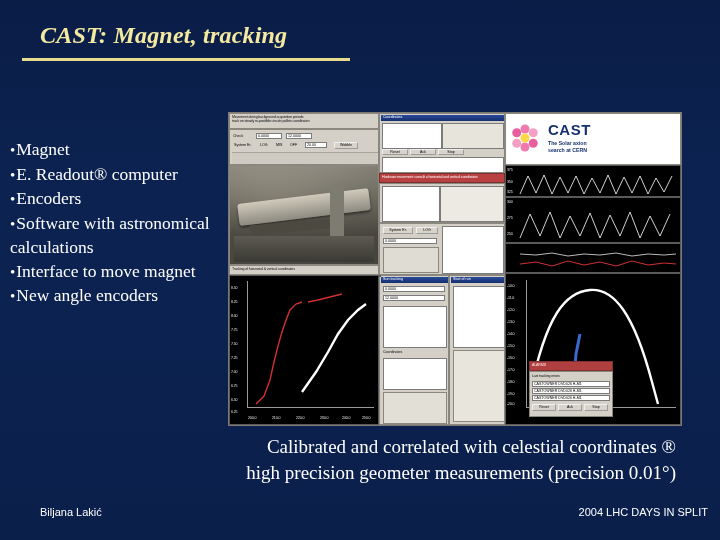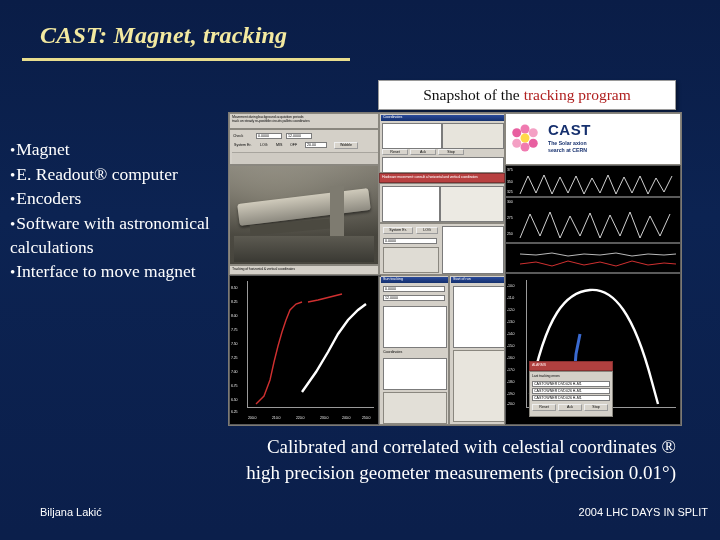--- a/index.html
+++ b/index.html
@@ -229,10 +229,6 @@
   <div class="title">CAST: Magnet, tracking</div>
   <div class="title-underline"></div>
 
-  <div class="snapshot-box">
-    <span>Snapshot of the </span>
-      <span class="em">tracking program</span>
-  </div>
 
   <div class="bullets">
     <div class="b"><span class="dot">•</span><span>Magnet</span></div>

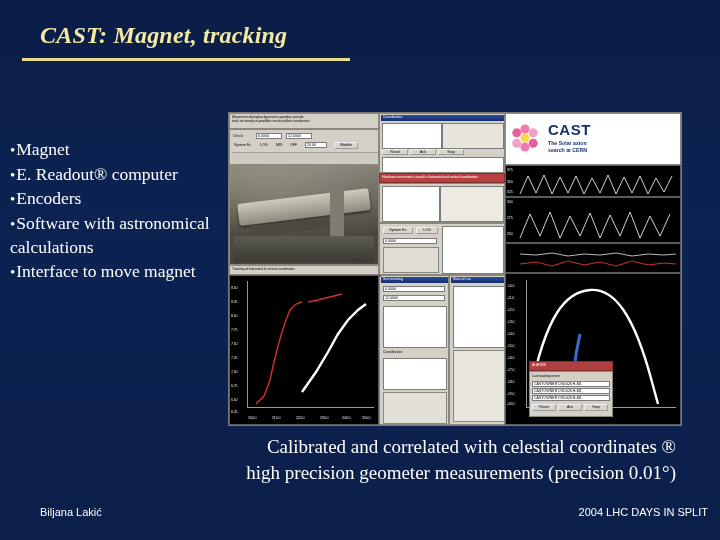--- a/index.html
+++ b/index.html
@@ -236,6 +236,7 @@
     <div class="b"><span class="dot">•</span><span>Encoders</span></div>
     <div class="b wrap"><span class="dot">•</span><span>Software with astronomical calculations</span></div>
     <div class="b"><span class="dot">•</span><span>Interface to move magnet</span></div>
+    <div class="b"><span class="dot">•</span><span>New angle encoders</span></div>
   </div>
 
   <div class="shot">

